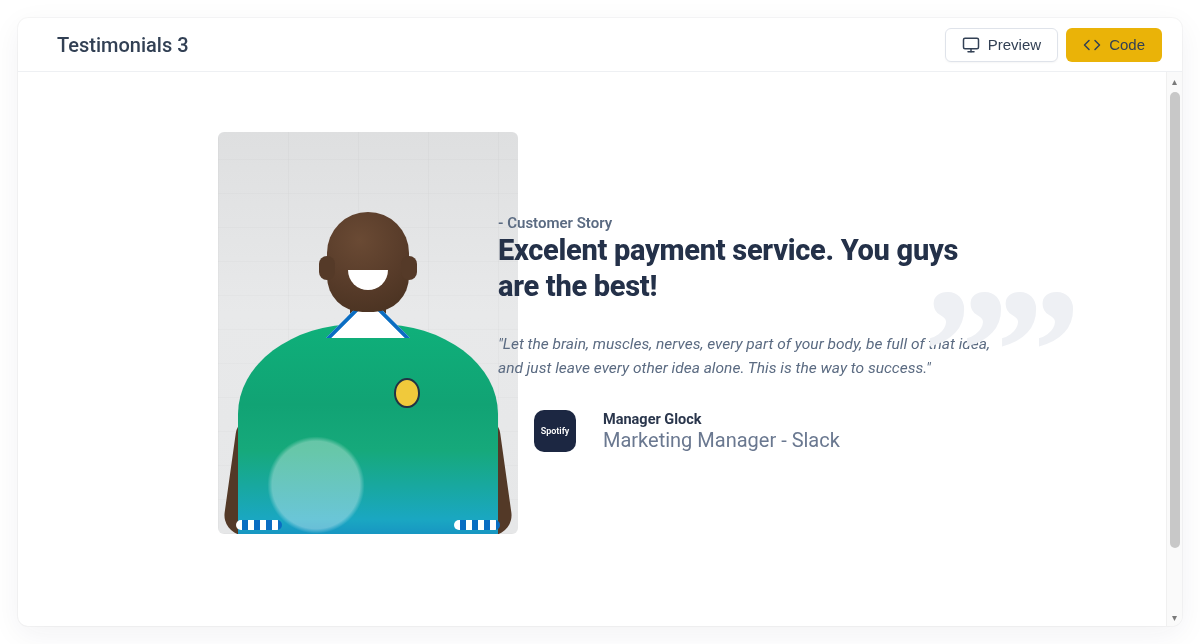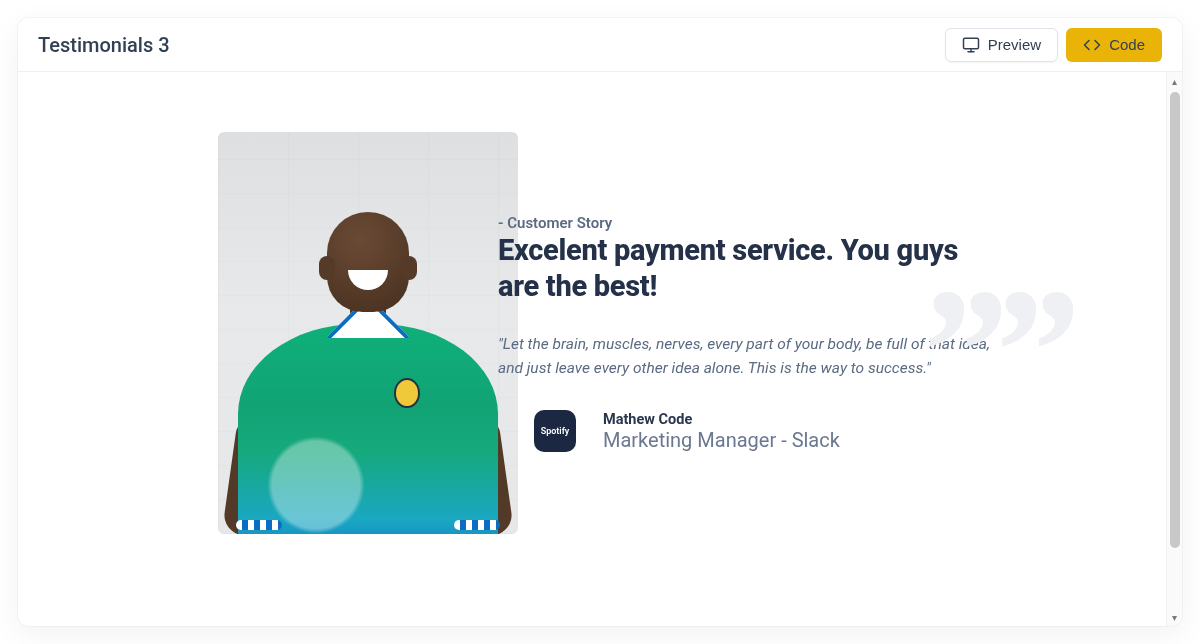--- a/index.html
+++ b/index.html
@@ -32,6 +32,7 @@
     font-size: 20px;
     font-weight: 500;
     color: #324054;
+    margin-left: 19px;
   }
   .toggle {
     display: flex;

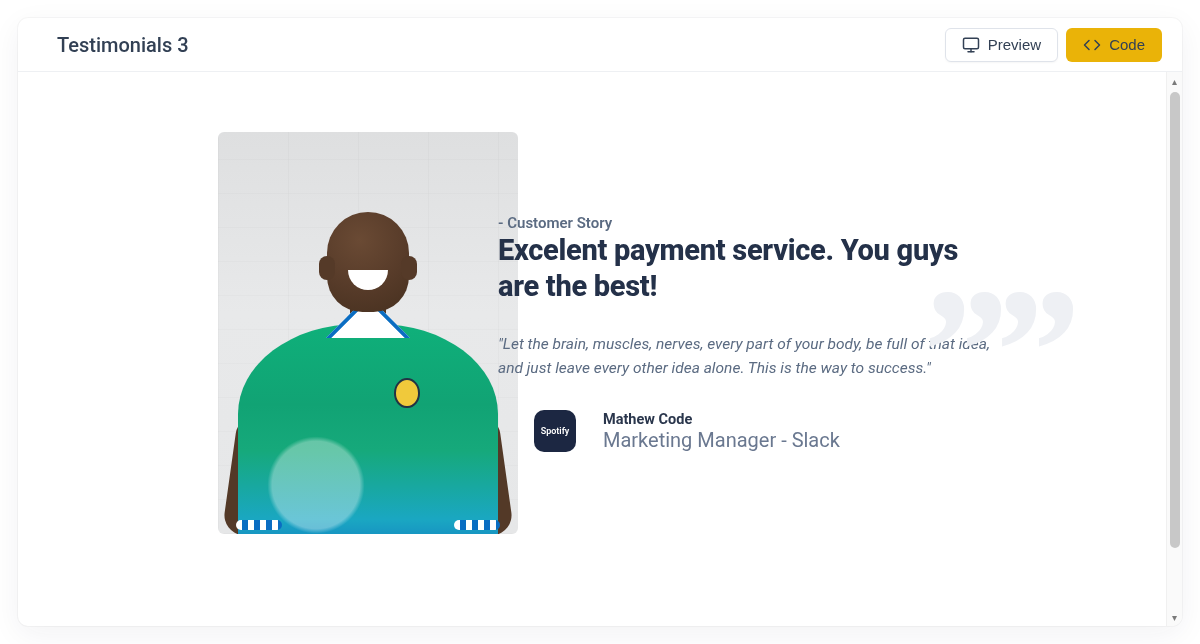--- a/index.html
+++ b/index.html
@@ -300,7 +300,7 @@
           <div class="author">
             <div class="avatar">Spotify</div>
             <div>
-              <div class="author-name">Mathew Code</div>
+              <div class="author-name">Manager Glock</div>
               <div class="author-role">Marketing Manager - Slack</div>
             </div>
           </div>

